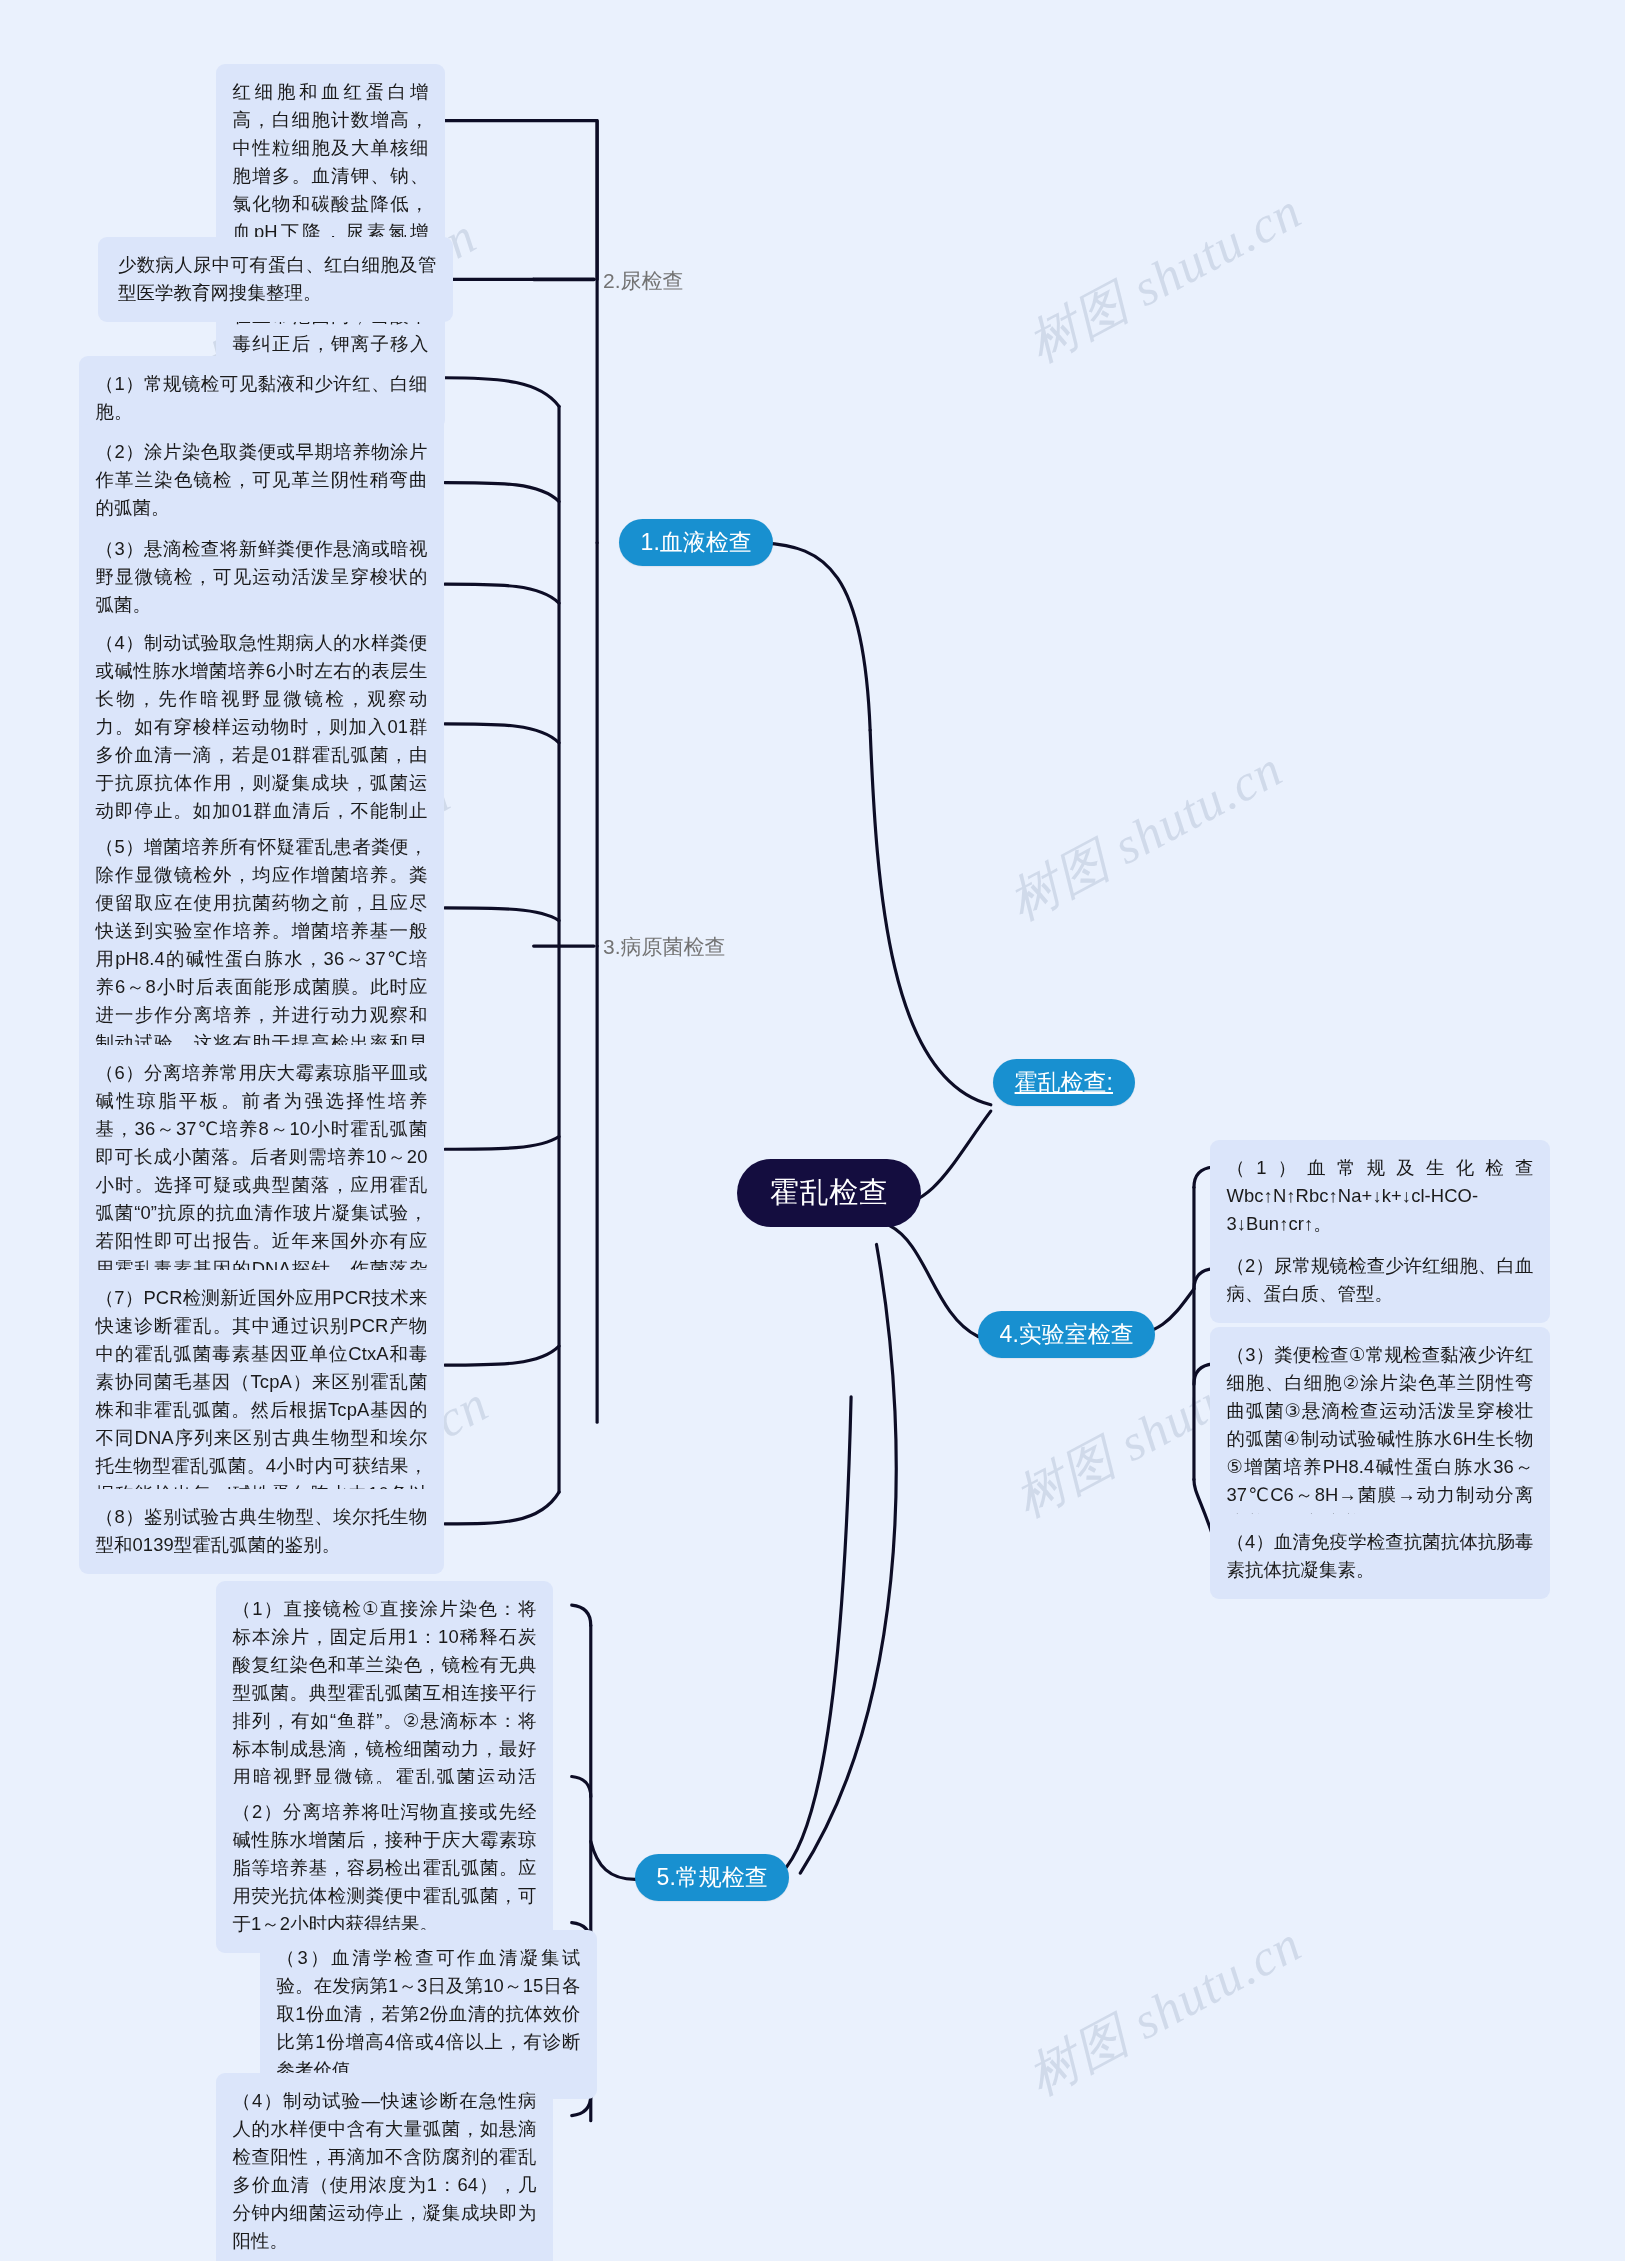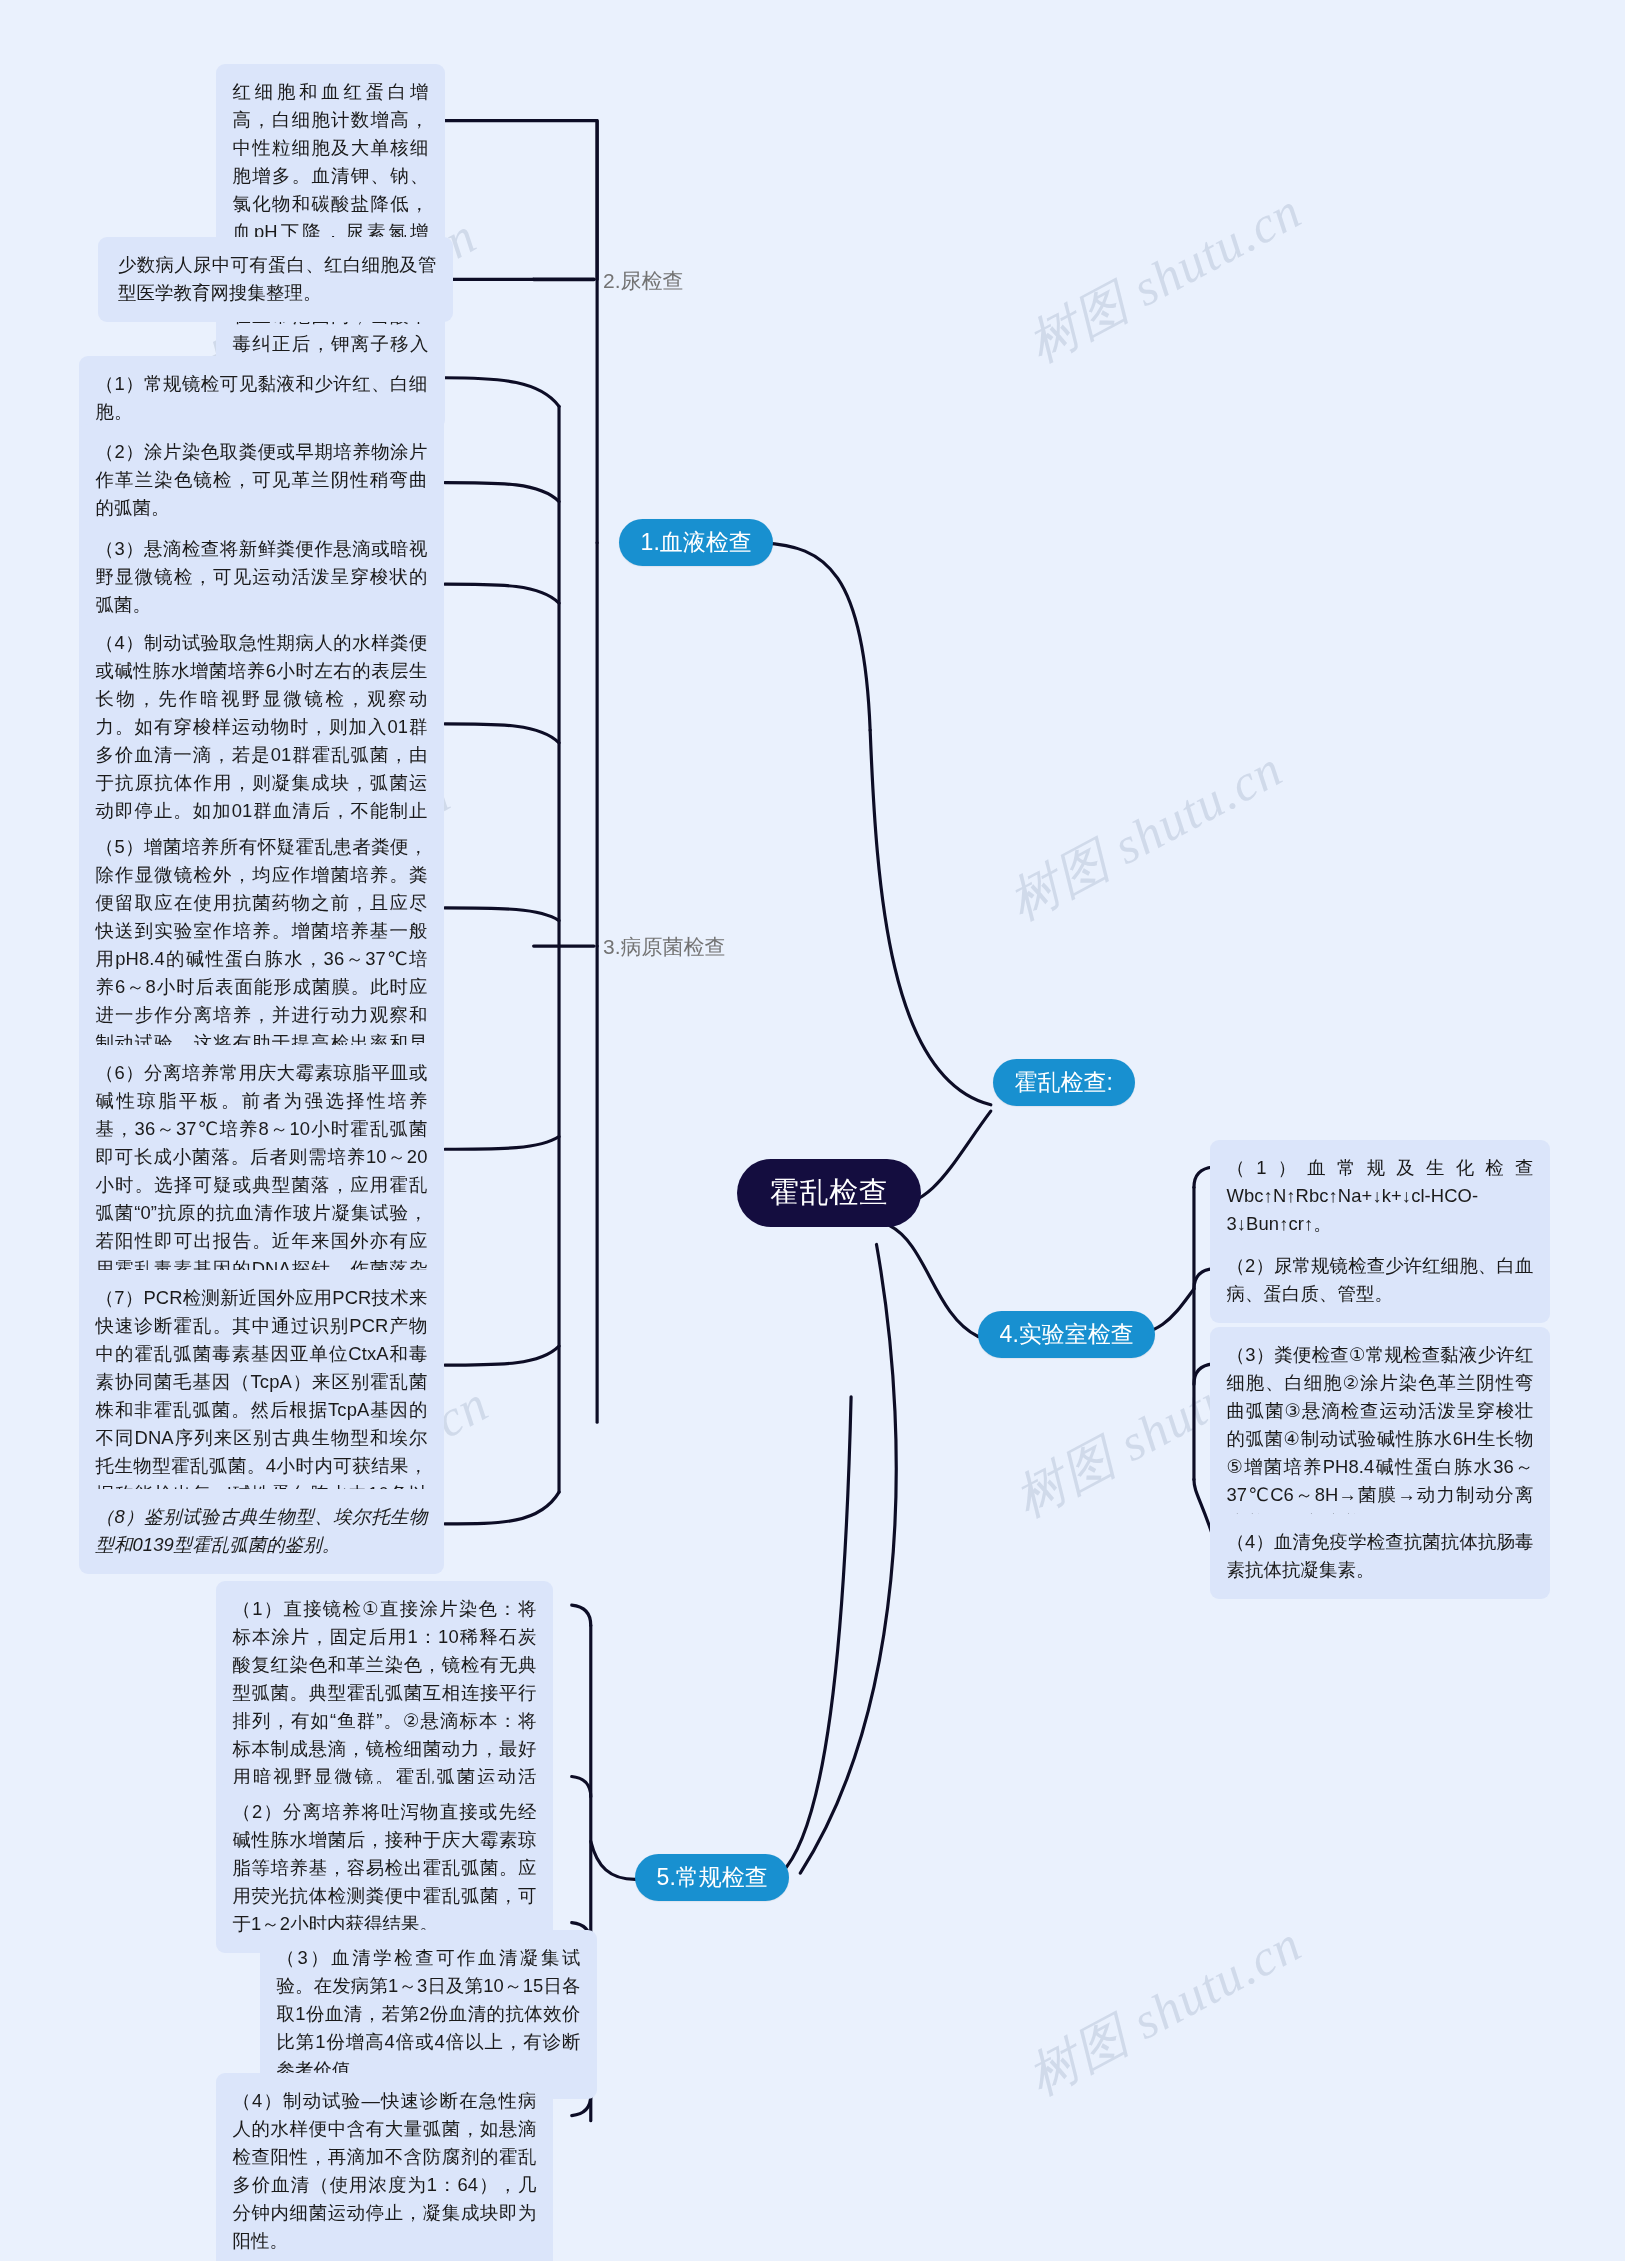--- a/index.html
+++ b/index.html
@@ -148,7 +148,7 @@
 
   <div class="plainlabel" style="left:603px; top:933px;">3.病原菌检查</div>
 
-  <div class="branch" style="left:993px; top:1059px;">霍乱检查:</div>
+  <div class="branch" style="left:993px; top:1059px;text-decoration:underline;">霍乱检查:</div>
 
   <div class="branch" style="left:978px; top:1311px;">4.实验室检查</div>
 

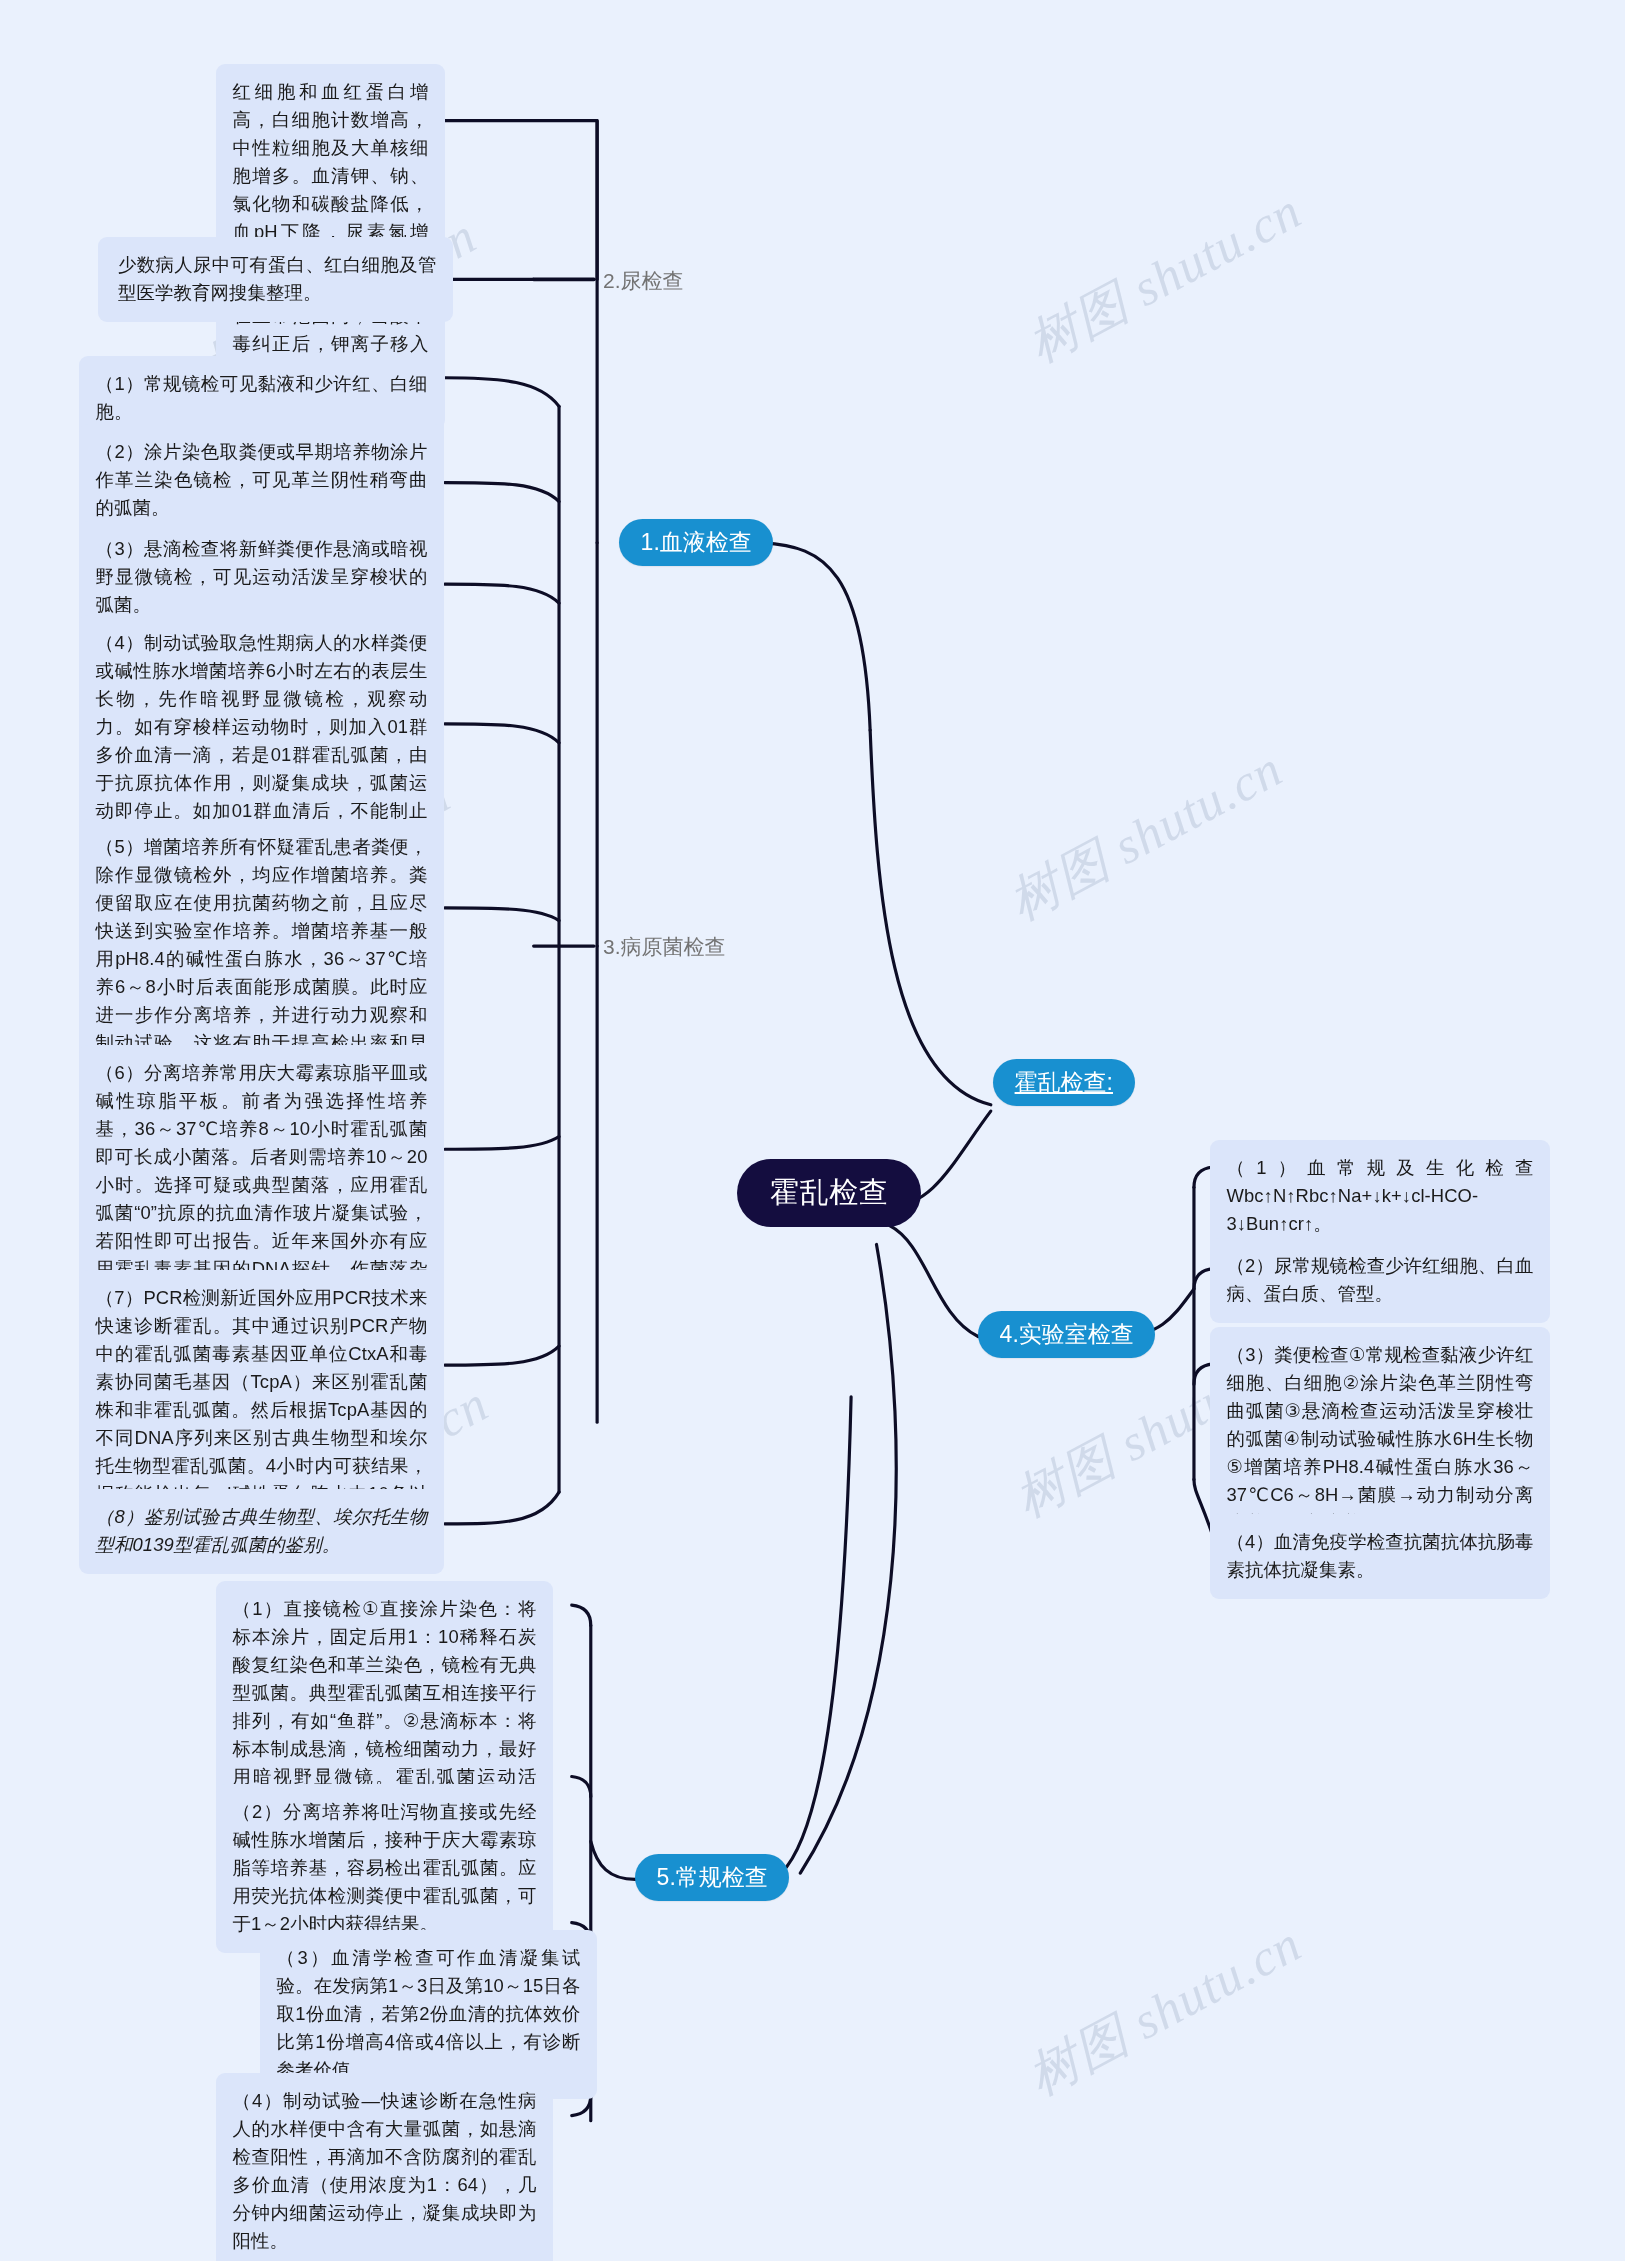--- a/index.html
+++ b/index.html
@@ -172,7 +172,7 @@
 
   <div class="leaf" style="left:79px; top:1270px; width:365px;">（7）PCR检测新近国外应用PCR技术来快速诊断霍乱。其中通过识别PCR产物中的霍乱弧菌毒素基因亚单位CtxA和毒素协同菌毛基因（TcpA）来区别霍乱菌株和非霍乱弧菌。然后根据TcpA基因的不同DNA序列来区别古典生物型和埃尔托生物型霍乱弧菌。4小时内可获结果，据称能检出每ml碱性蛋白胨水中10条以下霍乱弧菌。</div>
 
-  <div class="leaf" style="left:79px; top:1489px; width:365px;font-style:italic;">（8）鉴别试验古典生物型、埃尔托生物型和0139型霍乱弧菌的鉴别。</div>
+  <div class="leaf" style="left:79px; top:1489px; width:365px;">（8）鉴别试验古典生物型、埃尔托生物型和0139型霍乱弧菌的鉴别。</div>
 
   <div class="leaf" style="left:1210px; top:1140px; width:340px;">（1）血常规及生化检查Wbc↑N↑Rbc↑Na+↓k+↓cl-HCO-3↓Bun↑cr↑。</div>
 

